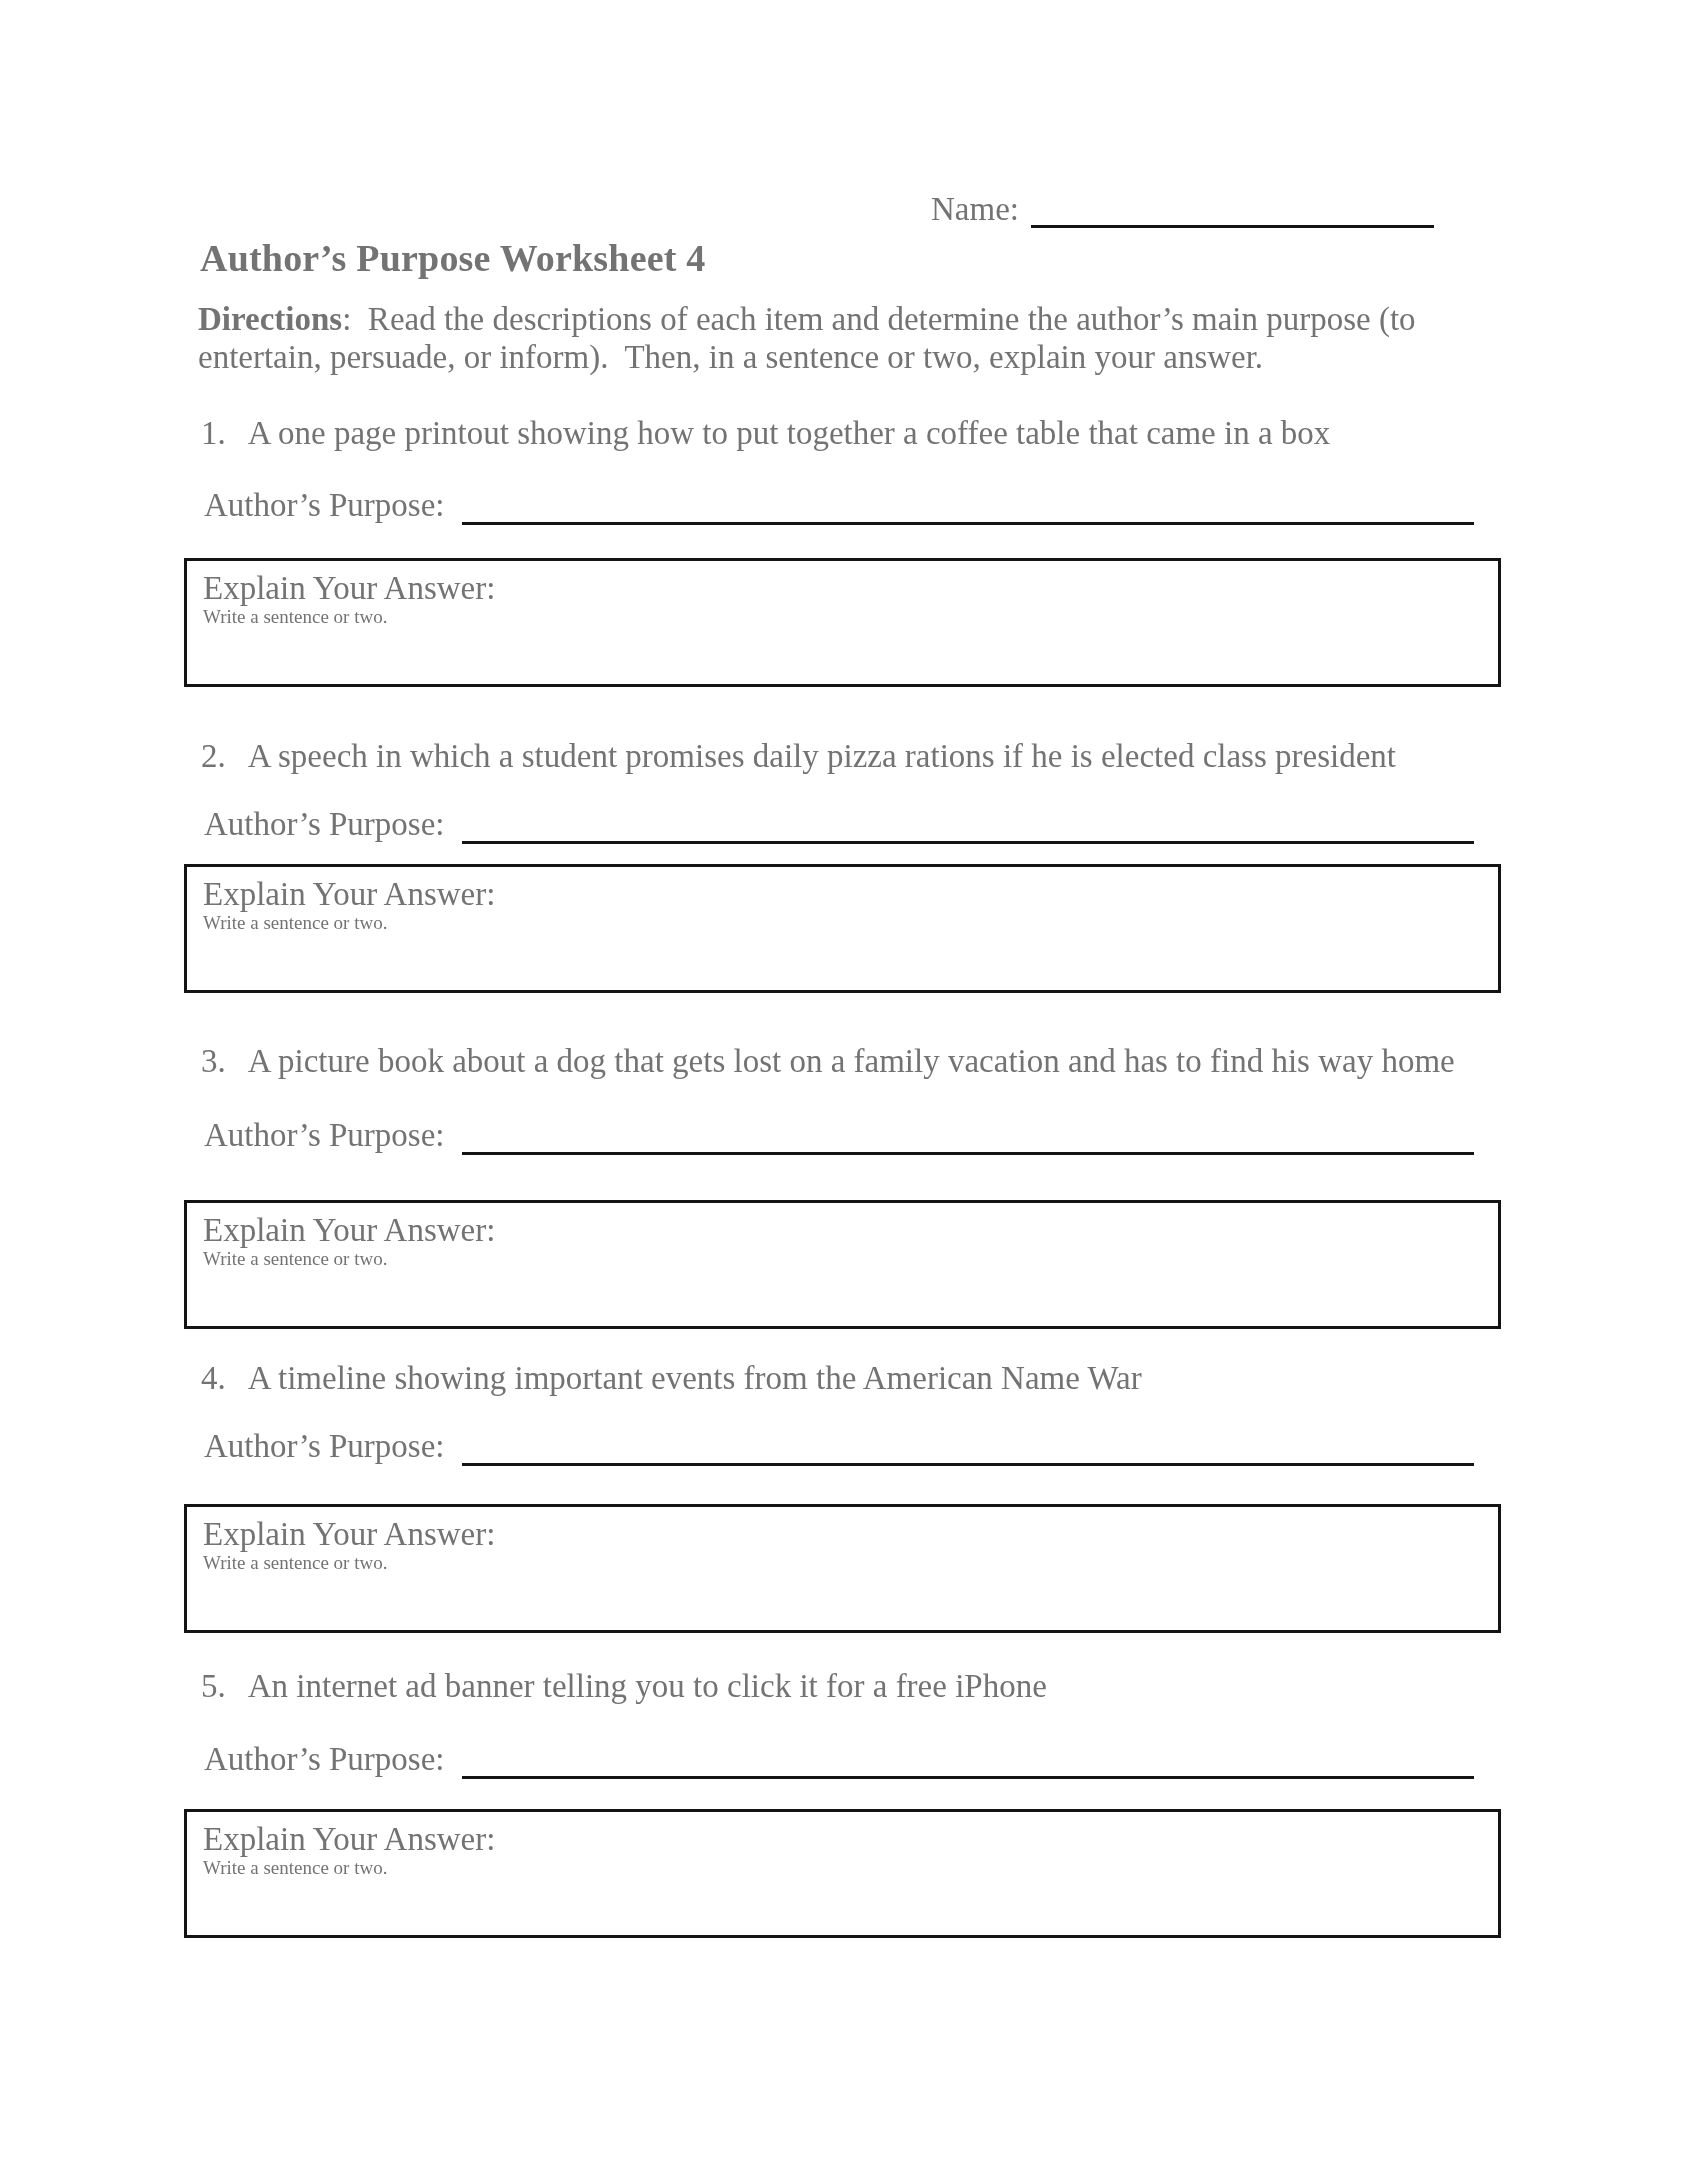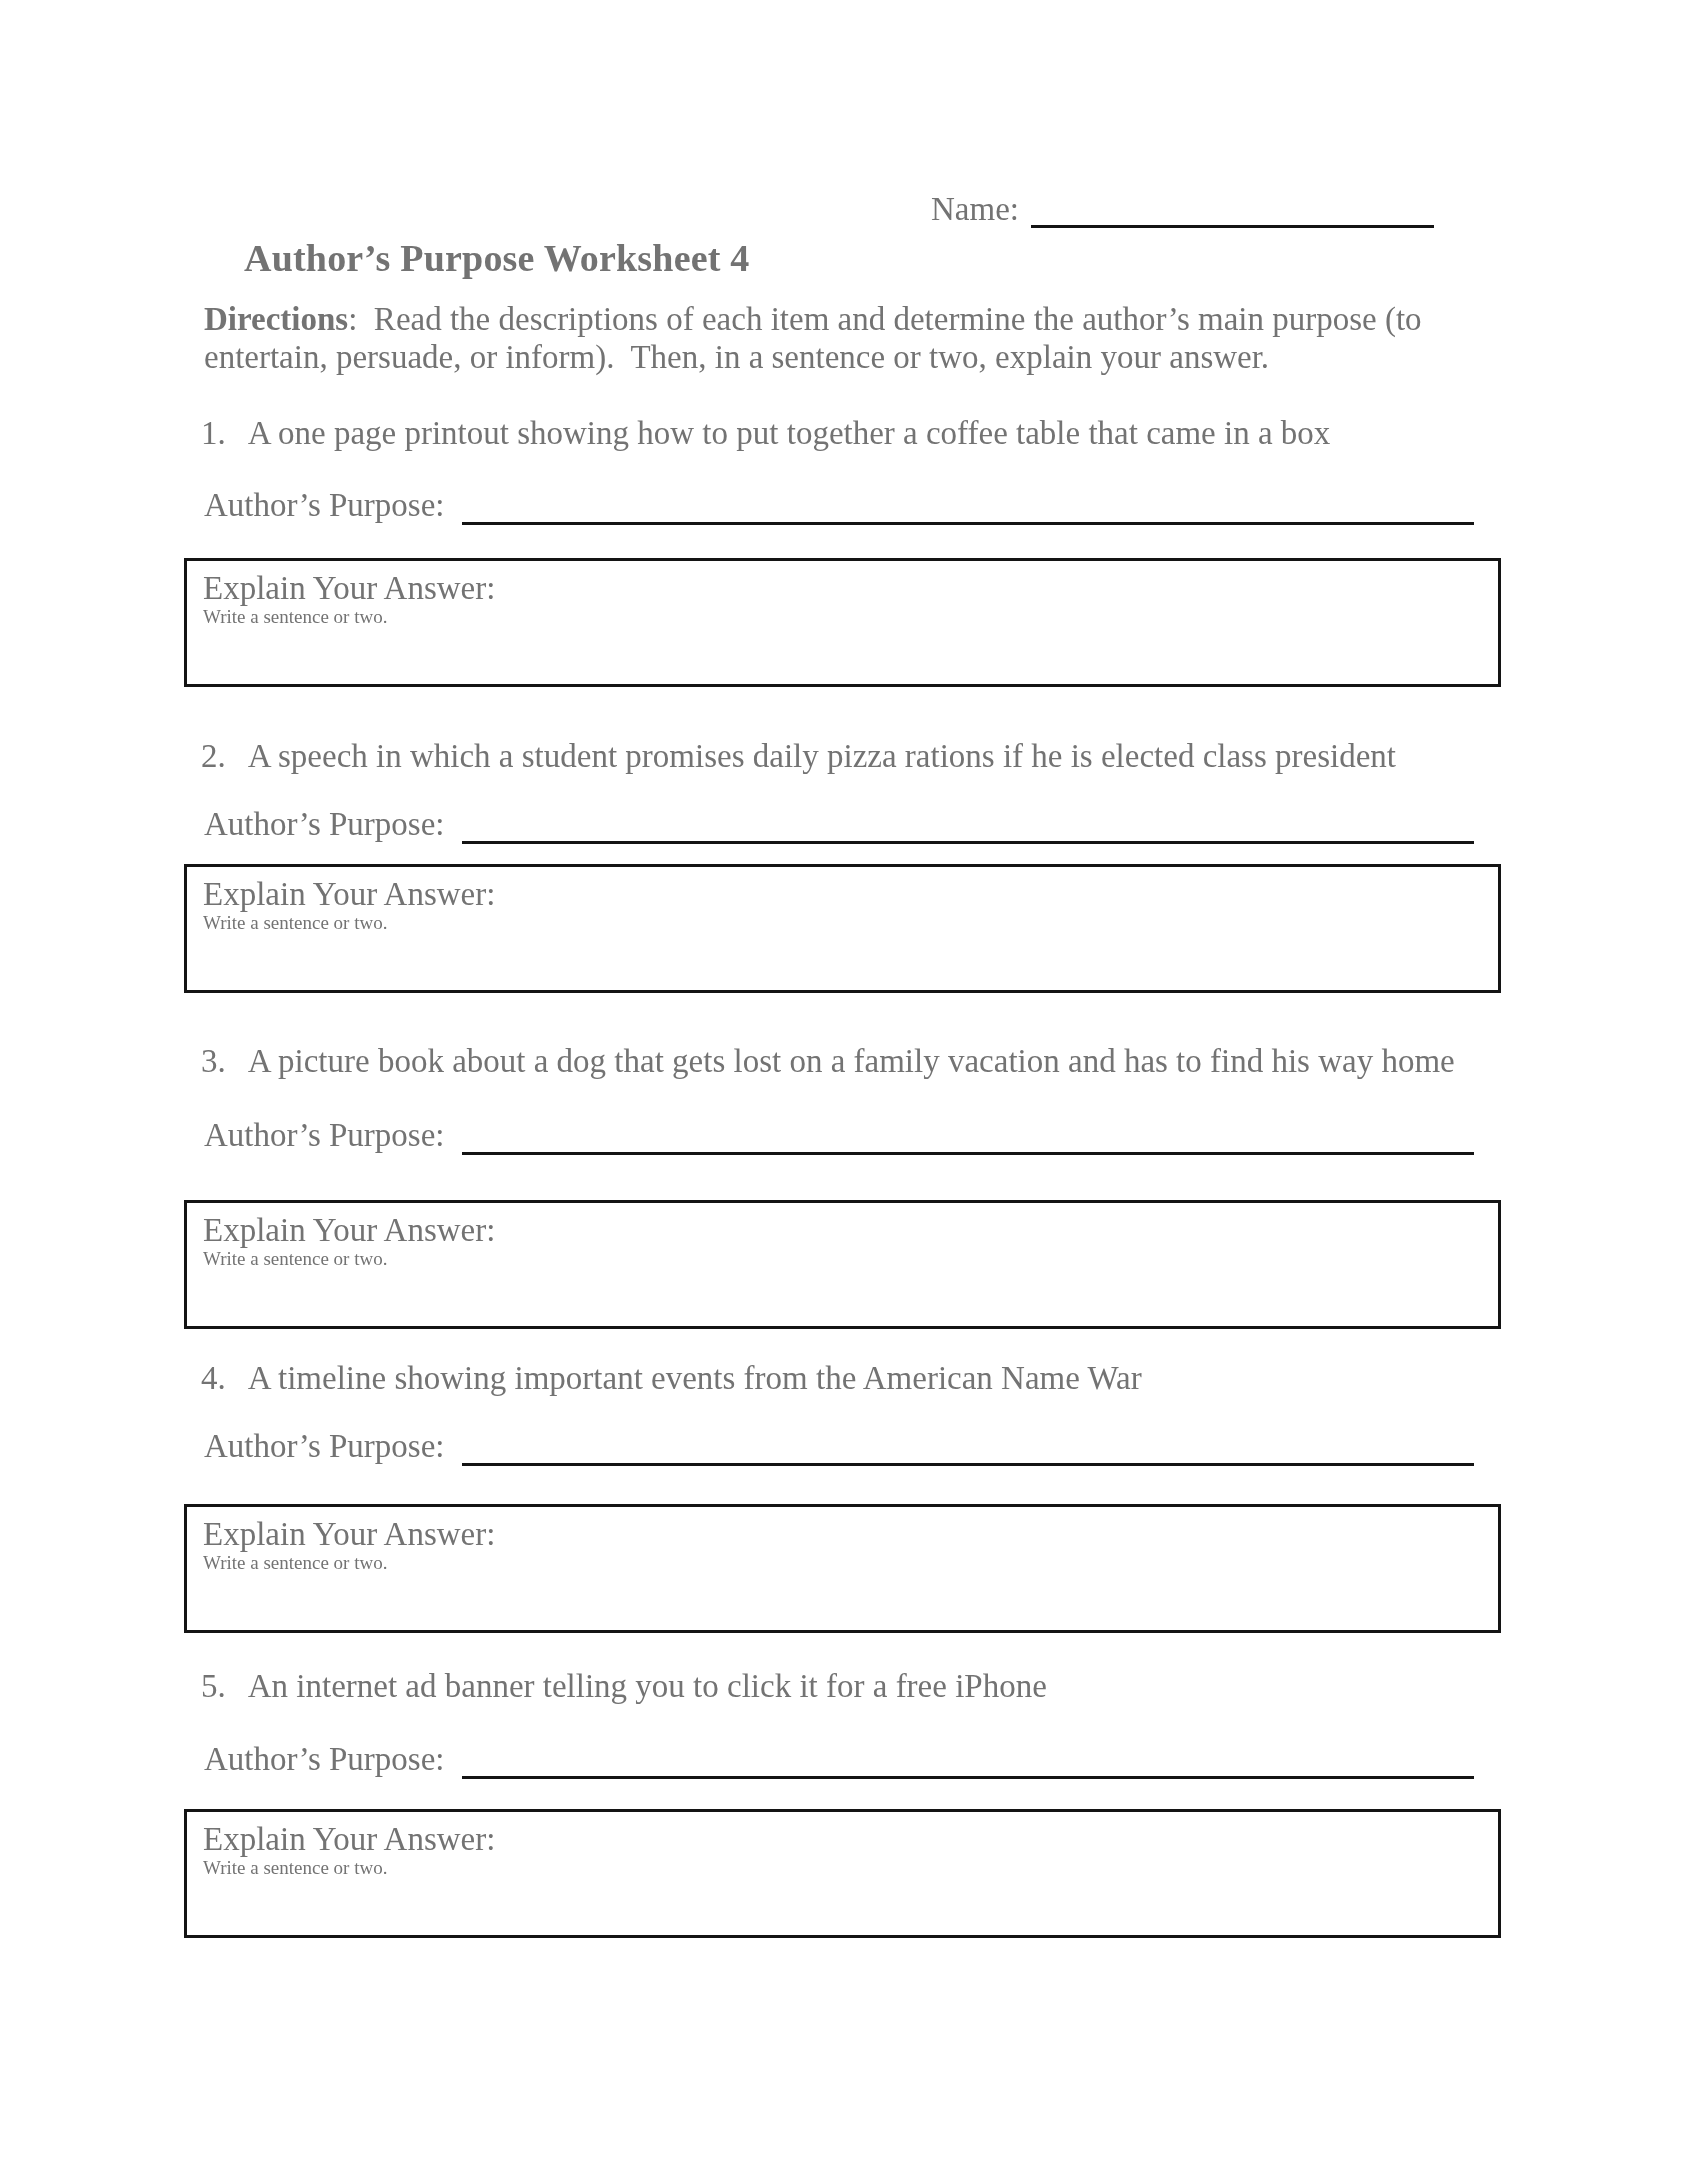--- a/index.html
+++ b/index.html
@@ -41,7 +41,6 @@
     font-size: 38px;
     font-weight: bold;
     letter-spacing: 0.2px;
-    margin-left: 44px;
   }
   .directions {
     position: absolute;

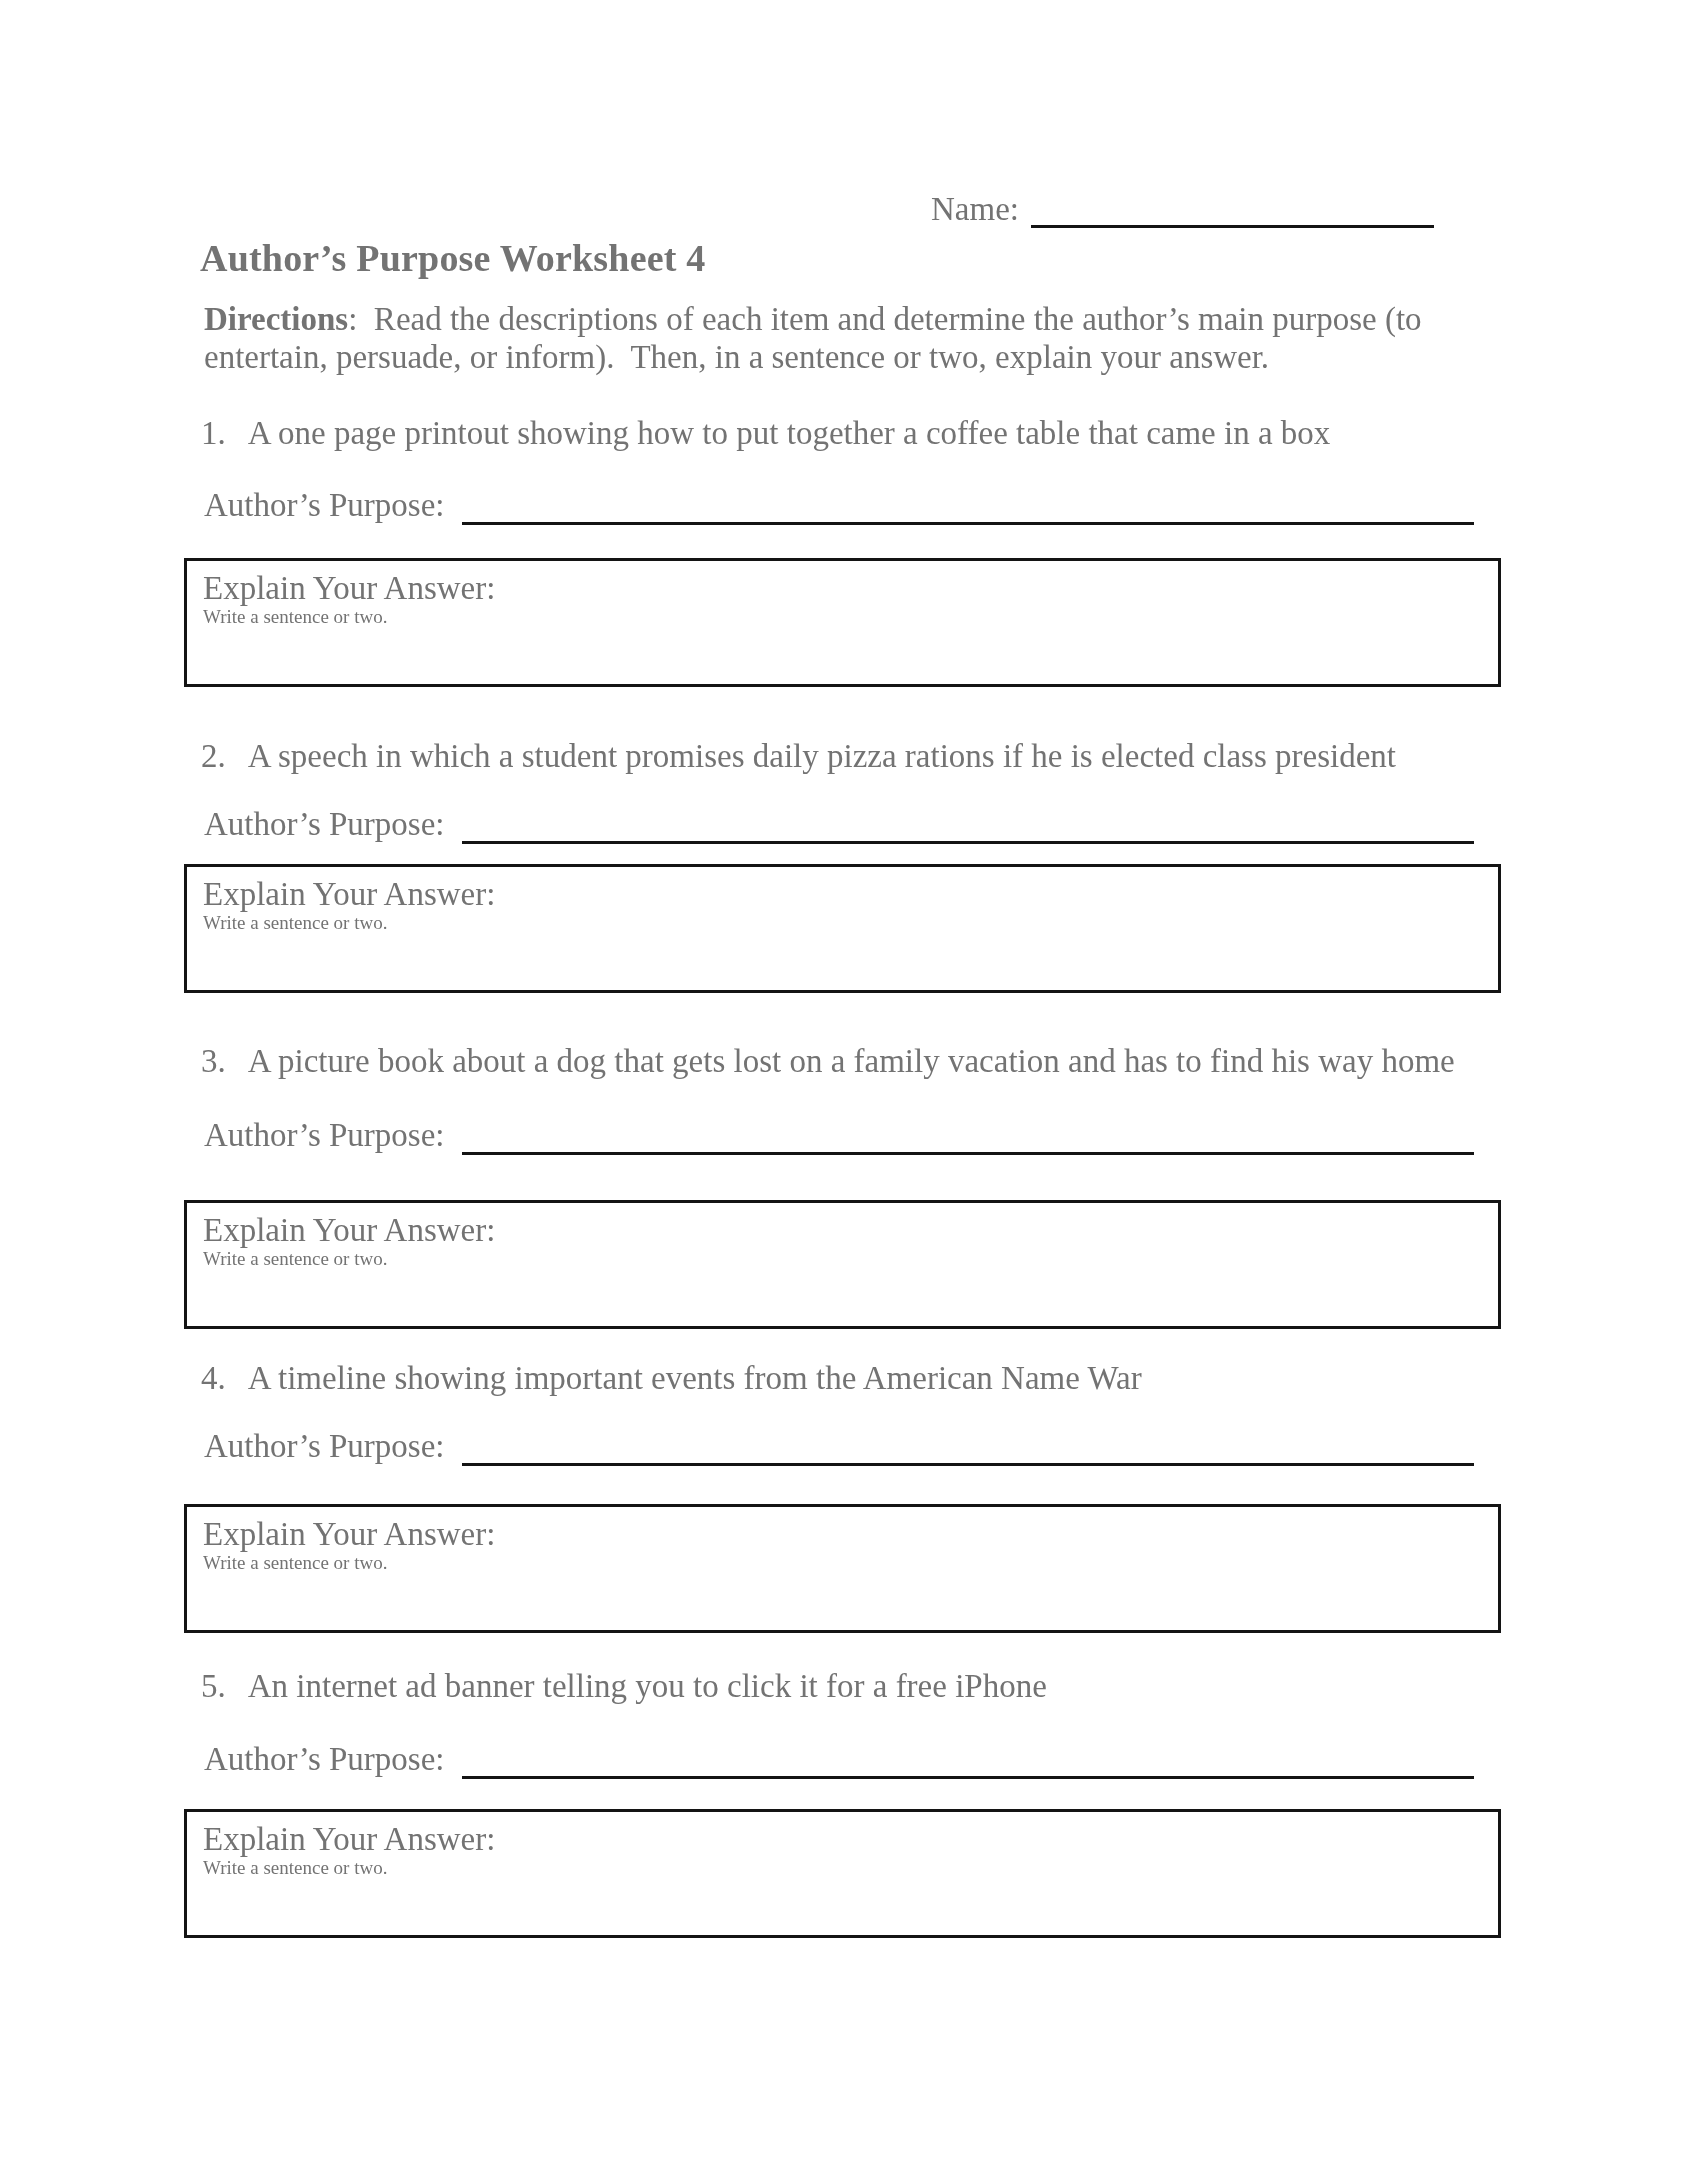--- a/index.html
+++ b/index.html
@@ -50,7 +50,6 @@
     font-size: 33px;
     line-height: 38px;
     white-space: pre-wrap;
-    margin-left: 6px;
   }
   .directions b { font-weight: bold; }
 

